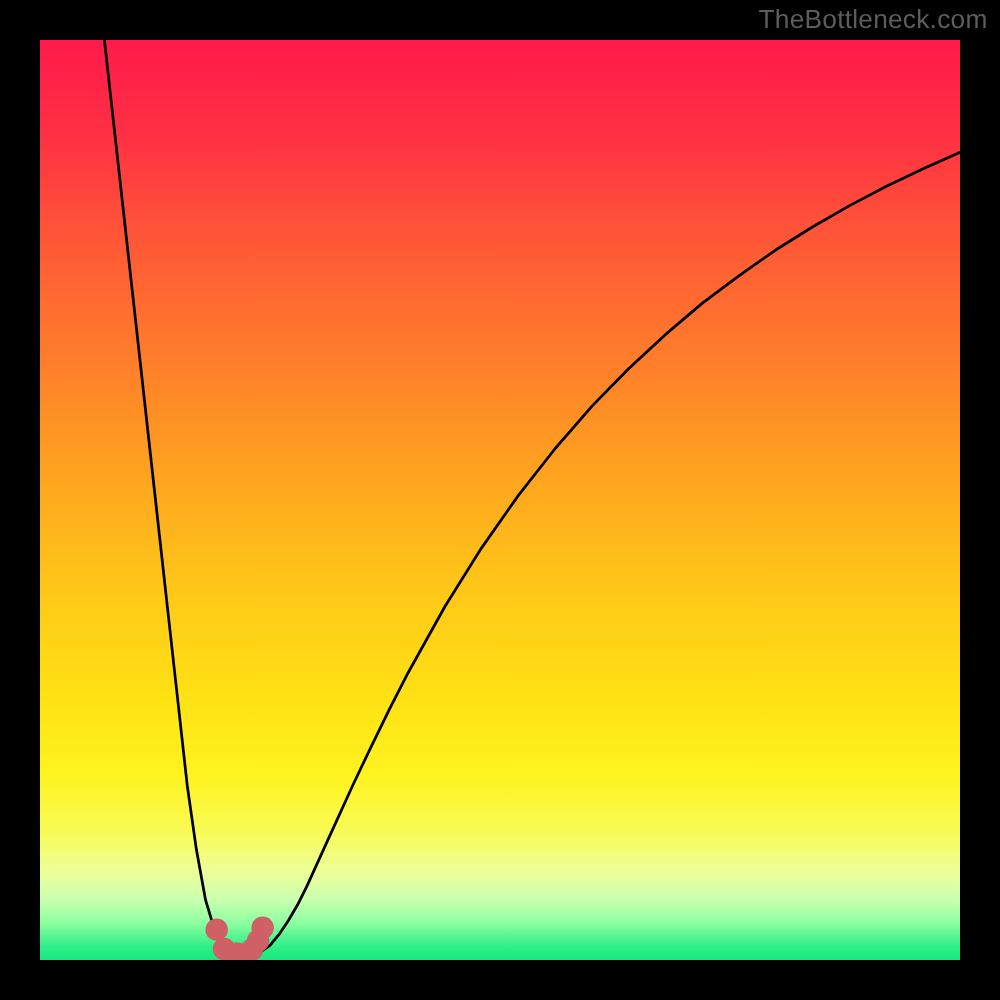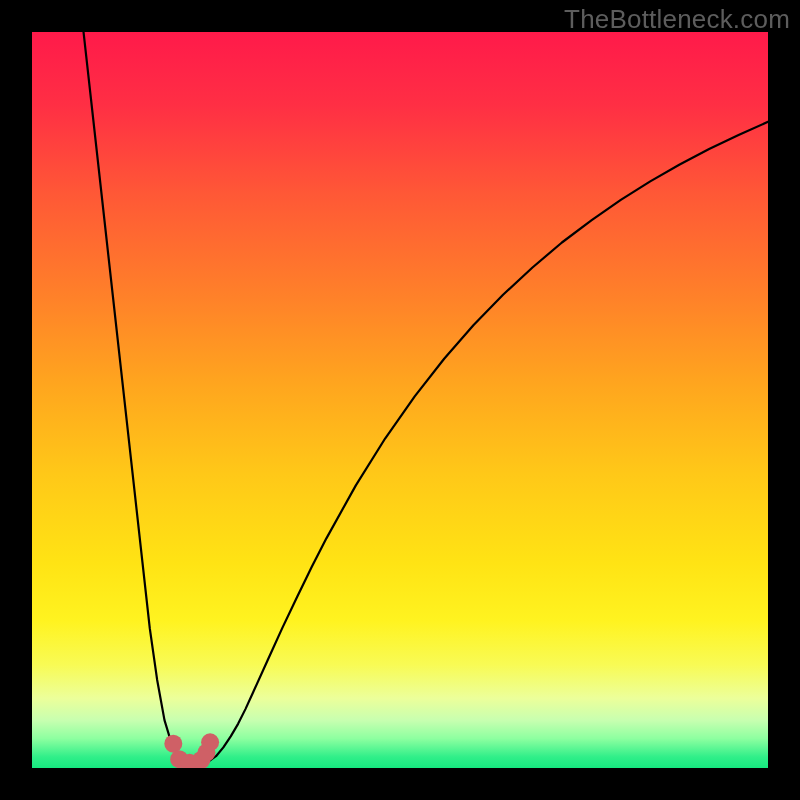--- a/index.html
+++ b/index.html
@@ -31,7 +31,7 @@
     top: 4px;
     right: 10px;
     color: #5d5d5d;
-    font-size: 26px;
+    font-size: 21px;
     font-weight: 500;
     letter-spacing: 0.2px;
   }

